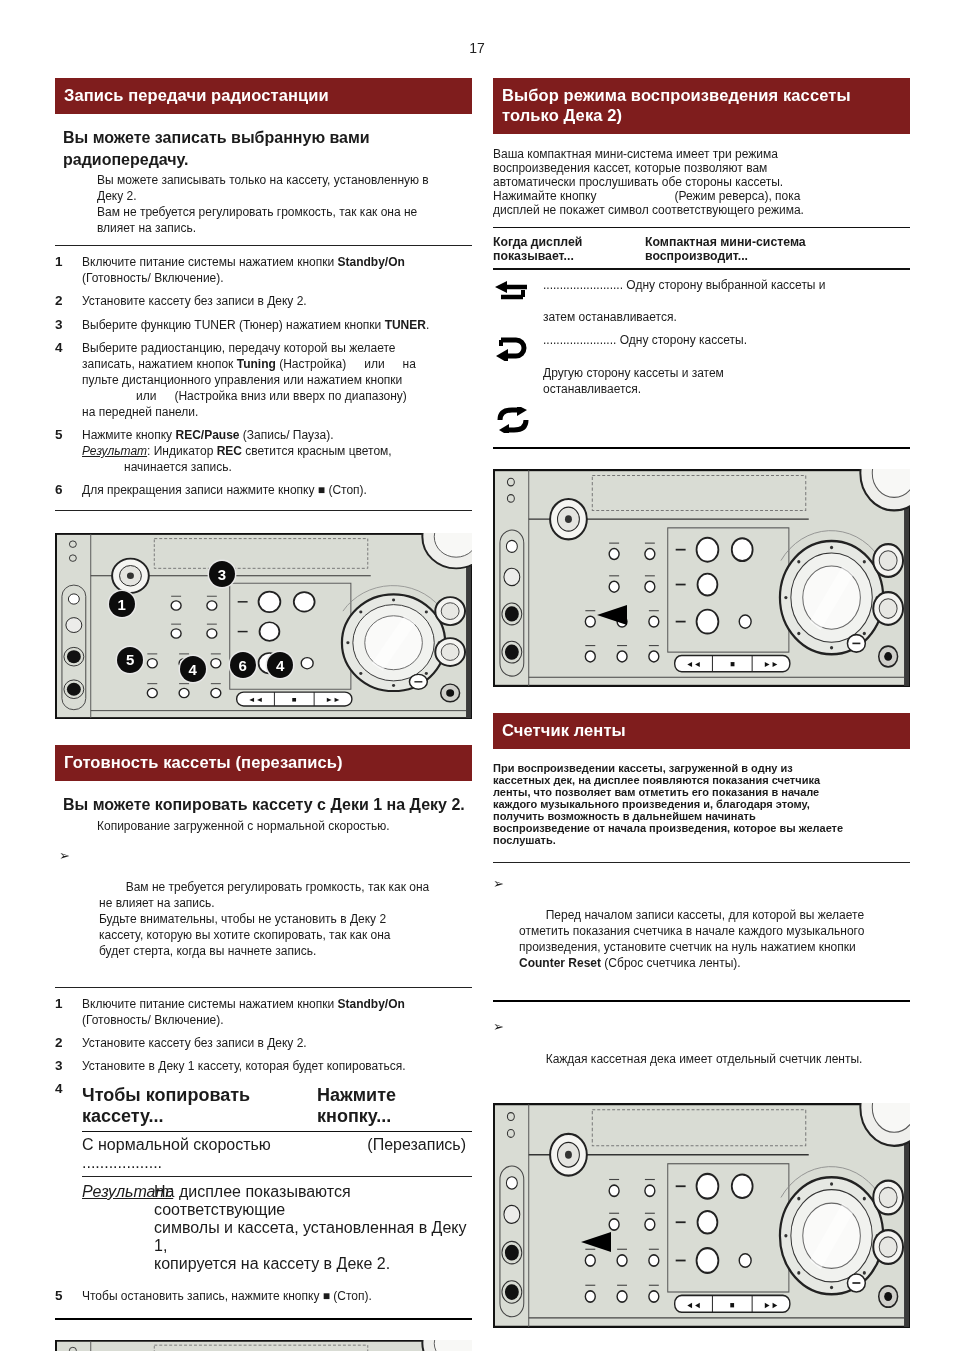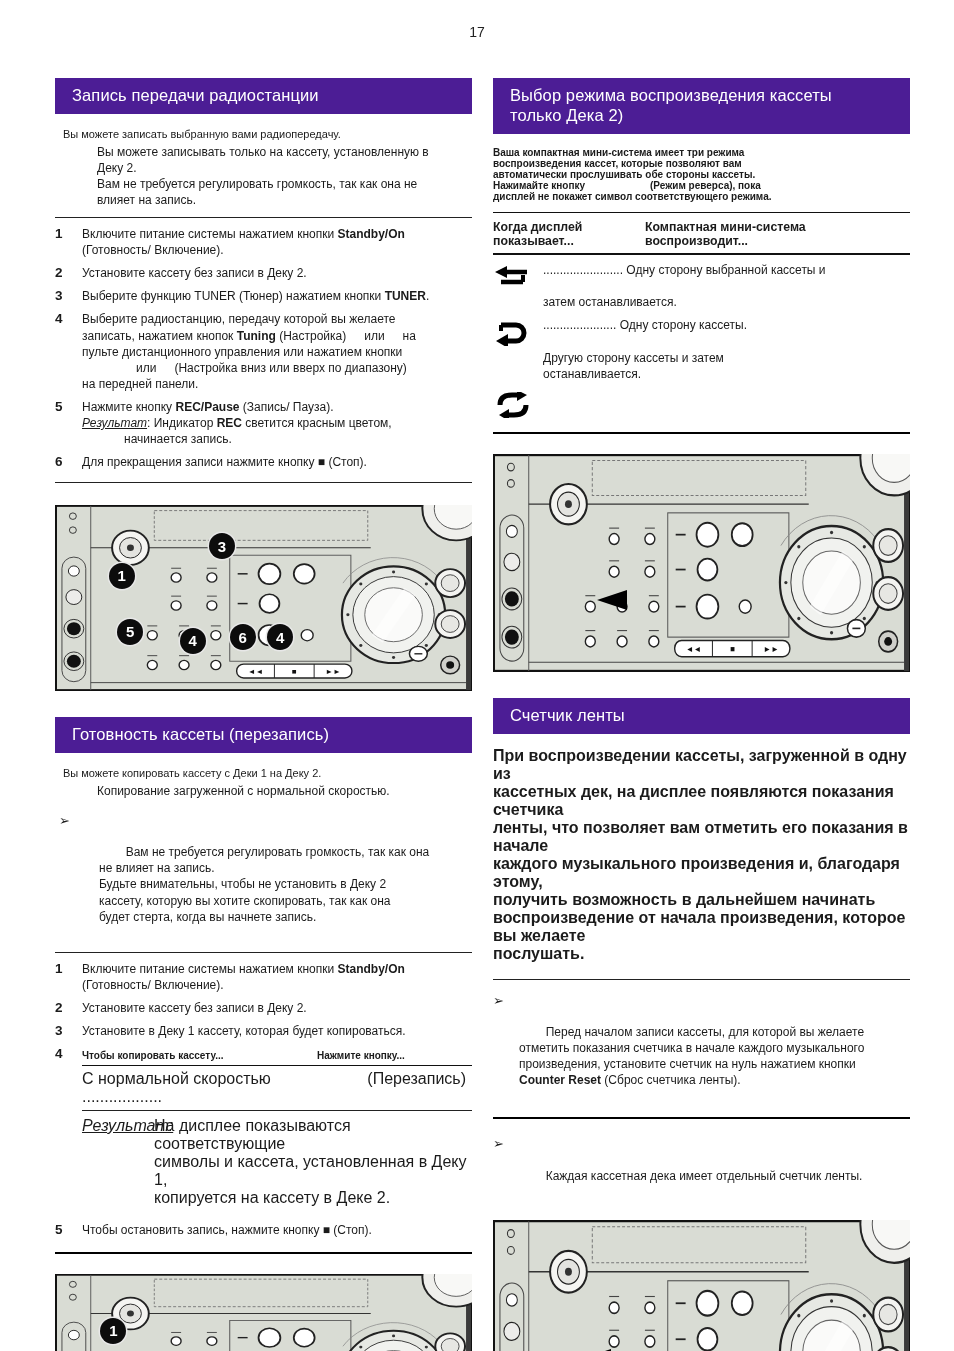--- a/index.html
+++ b/index.html
@@ -5,7 +5,7 @@
   html,body{margin:0;padding:0;background:#e8e8e8;}
   #page{position:relative;width:954px;height:1351px;background:#ffffff;color:#1b1b1b;
         font-family:"Liberation Sans","DejaVu Sans",sans-serif;overflow:hidden;}
-  .pagenum{position:absolute;top:24px;left:0;right:0;text-align:center;font-size:14px;color:#222;}
+  .pagenum{position:absolute;top:40px;left:0;right:0;text-align:center;font-size:14px;color:#222;}
   .col{position:absolute;top:78px;width:417px;}
   .col-left{left:55px;}
   .col-right{left:493px;}

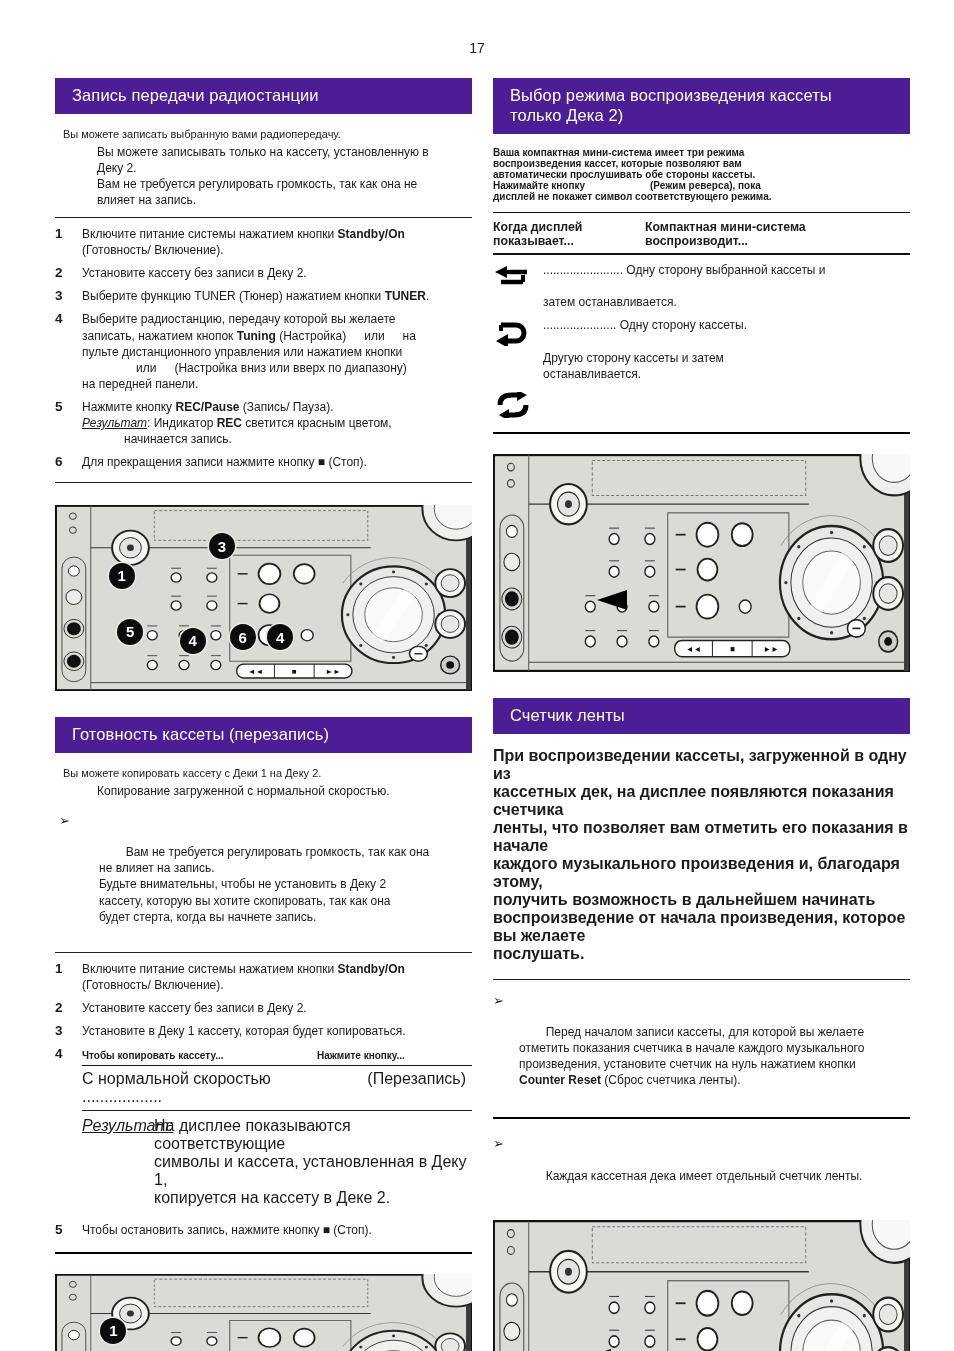--- a/index.html
+++ b/index.html
@@ -9,8 +9,8 @@
   .col{position:absolute;top:78px;width:417px;}
   .col-left{left:55px;}
   .col-right{left:493px;}
-  .hbar{background:#4c1d95;color:#fff;font-weight:normal;font-size:16.5px;line-height:1.22;
-        padding:7px 9px 9px 17px;letter-spacing:.1px;}
+  .hbar{background:#7f1d1d;color:#fff;font-weight:bold;font-size:16.5px;line-height:1.22;
+        padding:7px 9px 9px 9px;letter-spacing:.1px;}
   .body-text,.step-text,.mrow-text,.note-text,.plain{font-size:12px;line-height:1.34;}
   .intro{margin:13px 0 9px 0;}
   .intro-bold{font-weight:normal;font-size:11px;margin-bottom:2px;padding-left:8px;}

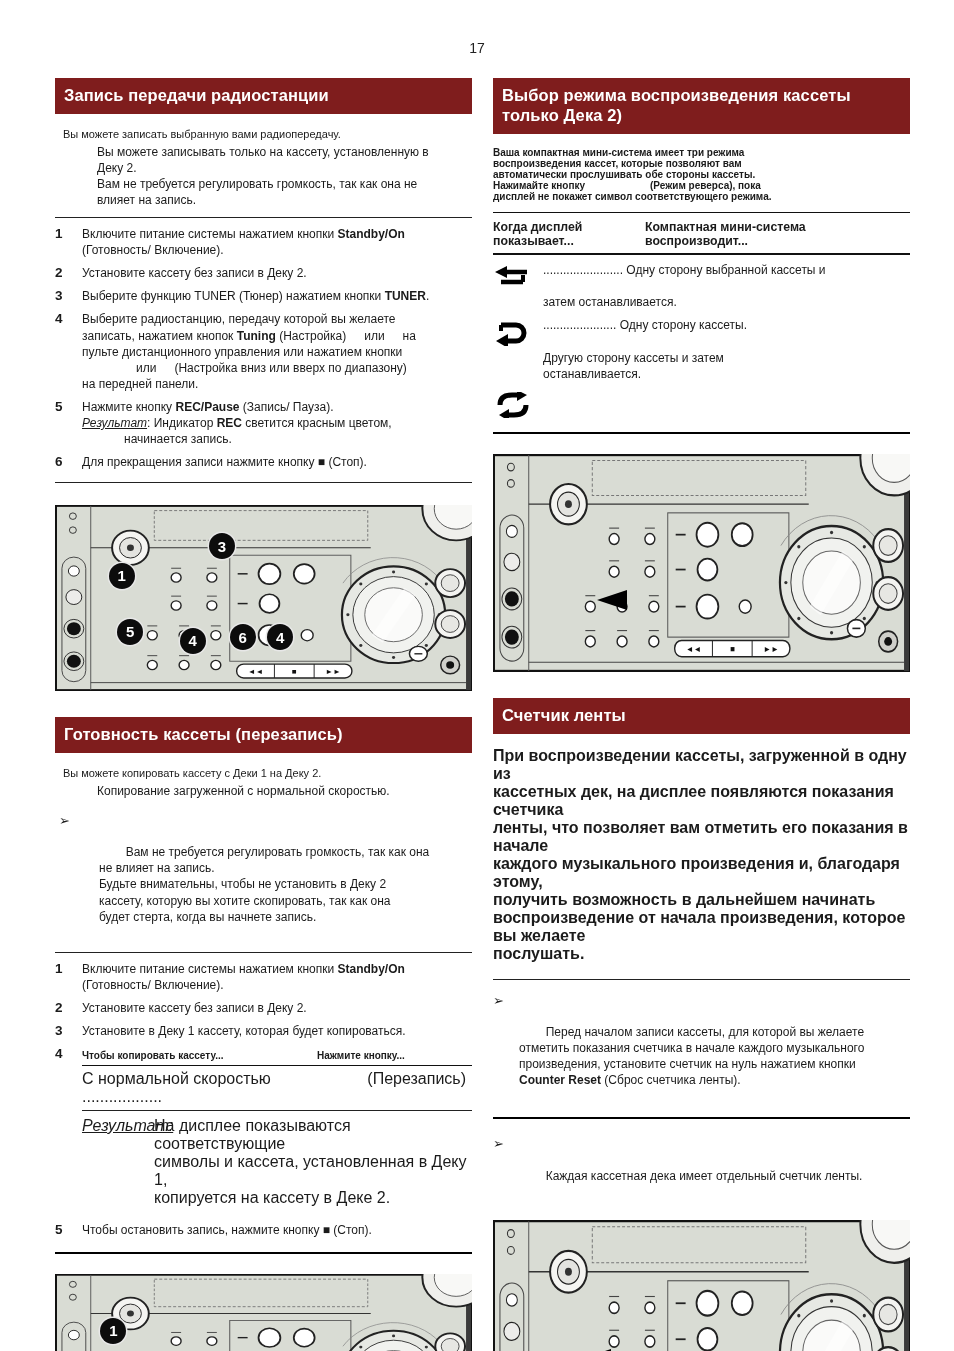--- a/index.html
+++ b/index.html
@@ -13,7 +13,7 @@
         padding:7px 9px 9px 9px;letter-spacing:.1px;}
   .body-text,.step-text,.mrow-text,.note-text,.plain{font-size:12px;line-height:1.34;}
   .intro{margin:13px 0 9px 0;}
-  .intro-bold{font-weight:normal;font-size:11px;margin-bottom:2px;padding-left:8px;}
+  .intro-bold{font-weight:bold;font-size:16px;margin-bottom:2px;padding-left:8px;}
   .indent{padding-left:42px;white-space:pre-wrap;}
   .steps{border-top:1.6px solid #222;border-bottom:1.6px solid #222;padding:8px 0 5px 0;}
   .steps2{border-top:1.6px solid #222;border-bottom:2.3px solid #000;padding:8px 0 7px 0;}

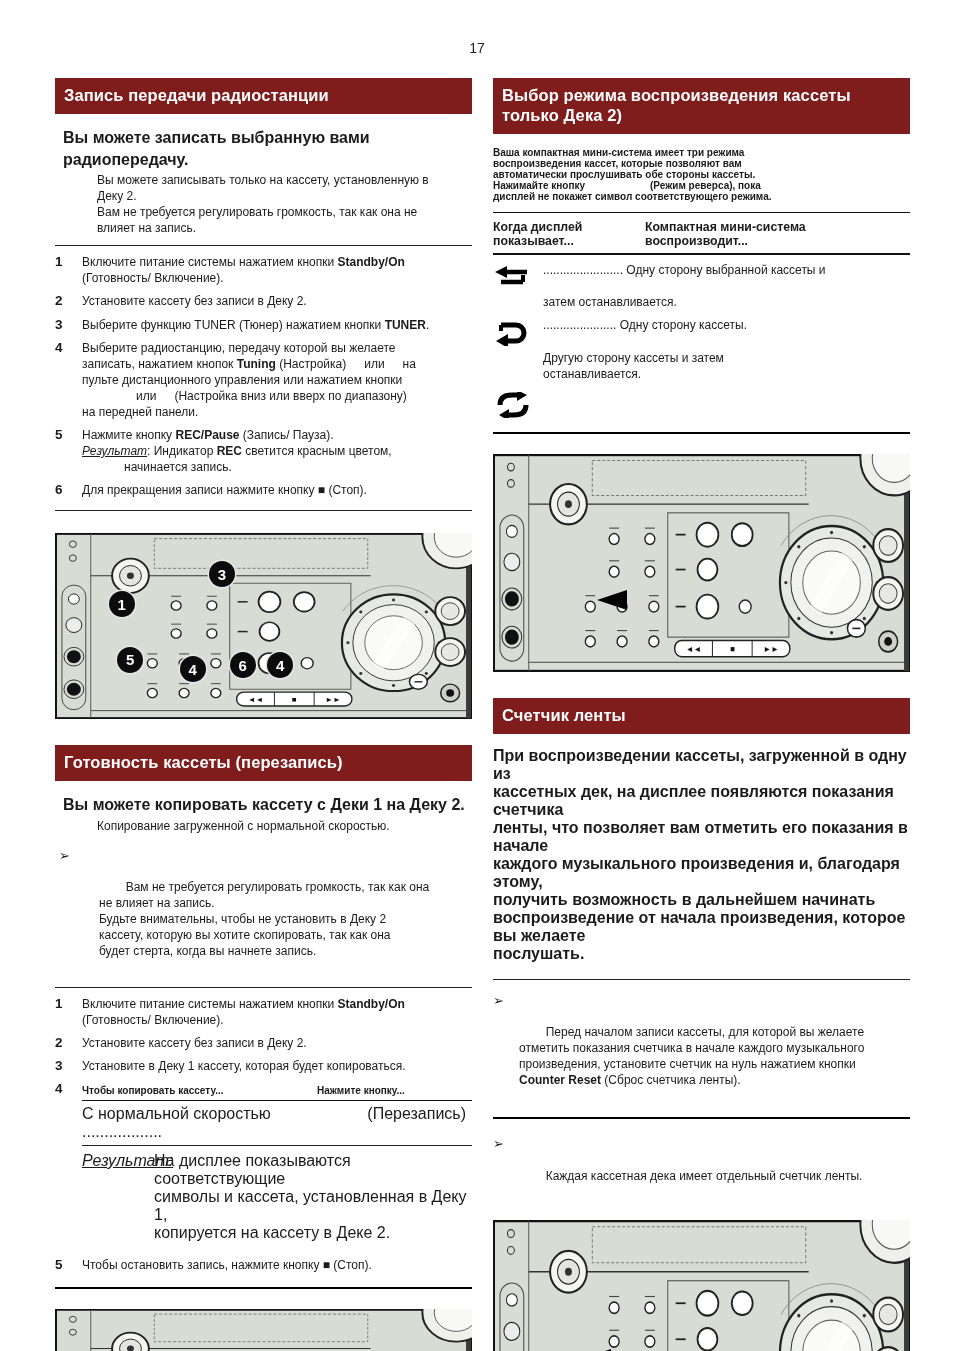--- a/index.html
+++ b/index.html
@@ -46,7 +46,7 @@
   .mrow{display:grid;grid-template-columns:50px 1fr;align-items:start;margin:7px 0 4px 0;}
   .mrow-icon{padding-top:3px;}
   .mrow-text{white-space:pre-wrap;}
-  .rc-intro{font-weight:bold;white-space:pre-wrap;margin:13px 0 10px 0;font-size:10px;}
+  .rc-intro{font-weight:normal;white-space:pre-wrap;margin:13px 0 10px 0;font-size:12px;}
   .rc-para{font-weight:bold;white-space:pre-wrap;margin:13px 0 16px 0;font-size:16px;}
   .note{position:relative;padding:3px 0 3px 38px;white-space:pre-wrap;}
   .note .bullet{position:absolute;left:4px;top:3px;font-size:13px;}

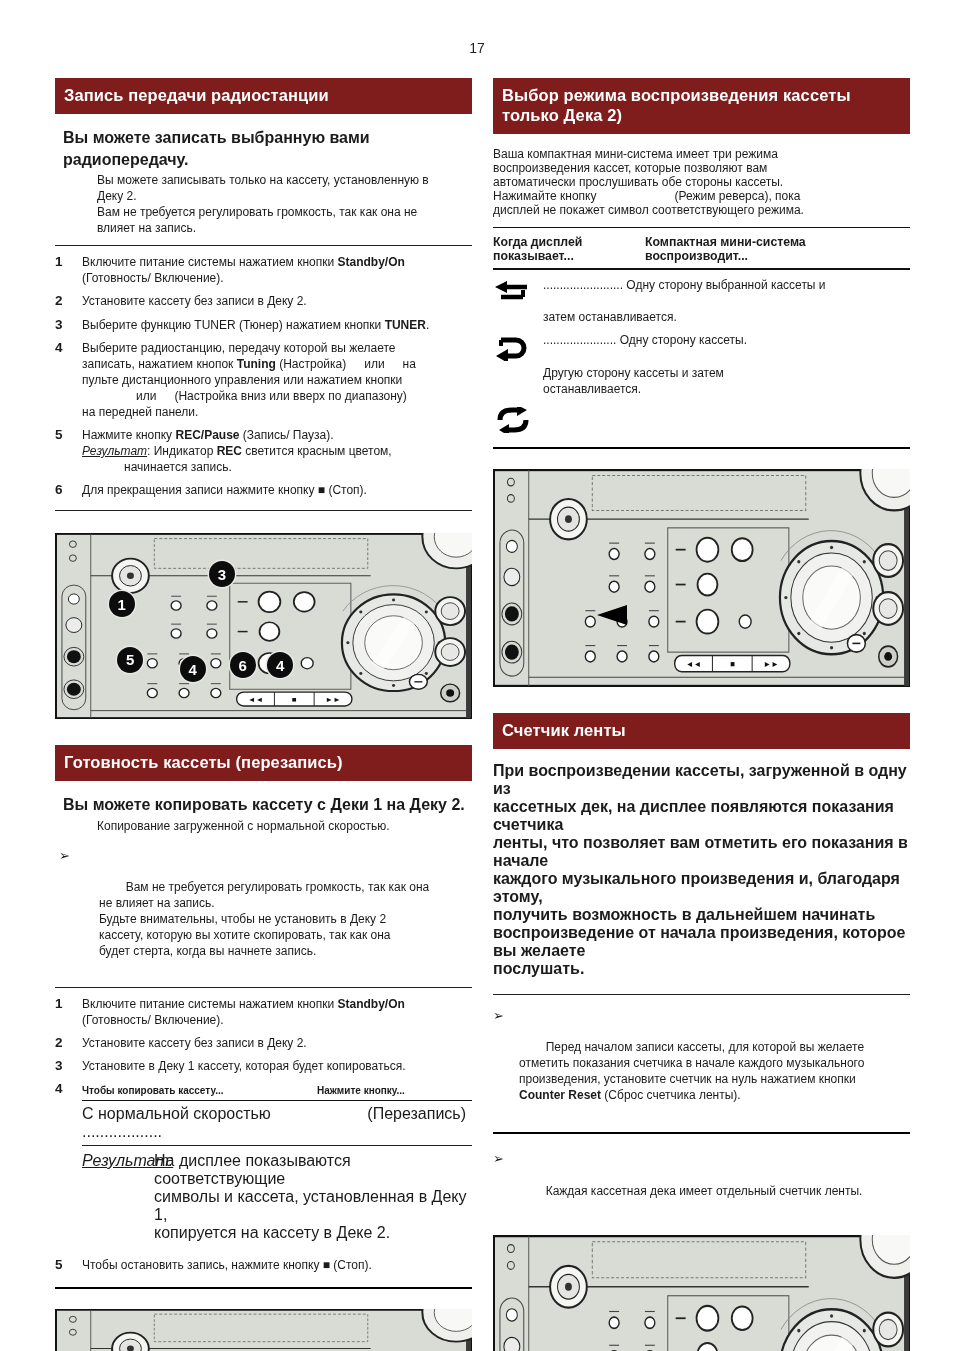--- a/index.html
+++ b/index.html
@@ -47,7 +47,7 @@
   .mrow-icon{padding-top:3px;}
   .mrow-text{white-space:pre-wrap;}
   .rc-intro{font-weight:normal;white-space:pre-wrap;margin:13px 0 10px 0;font-size:12px;}
-  .rc-para{font-weight:bold;white-space:pre-wrap;margin:13px 0 16px 0;font-size:16px;}
+  .rc-para{font-weight:bold;white-space:pre-wrap;margin:13px 0 16px 0;font-size:11px;}
   .note{position:relative;padding:3px 0 3px 38px;white-space:pre-wrap;}
   .note .bullet{position:absolute;left:4px;top:3px;font-size:13px;}
   .noteblock{border-top:1.4px solid #222;border-bottom:2.6px solid #000;padding:9px 0 10px 0;margin-top:4px;}

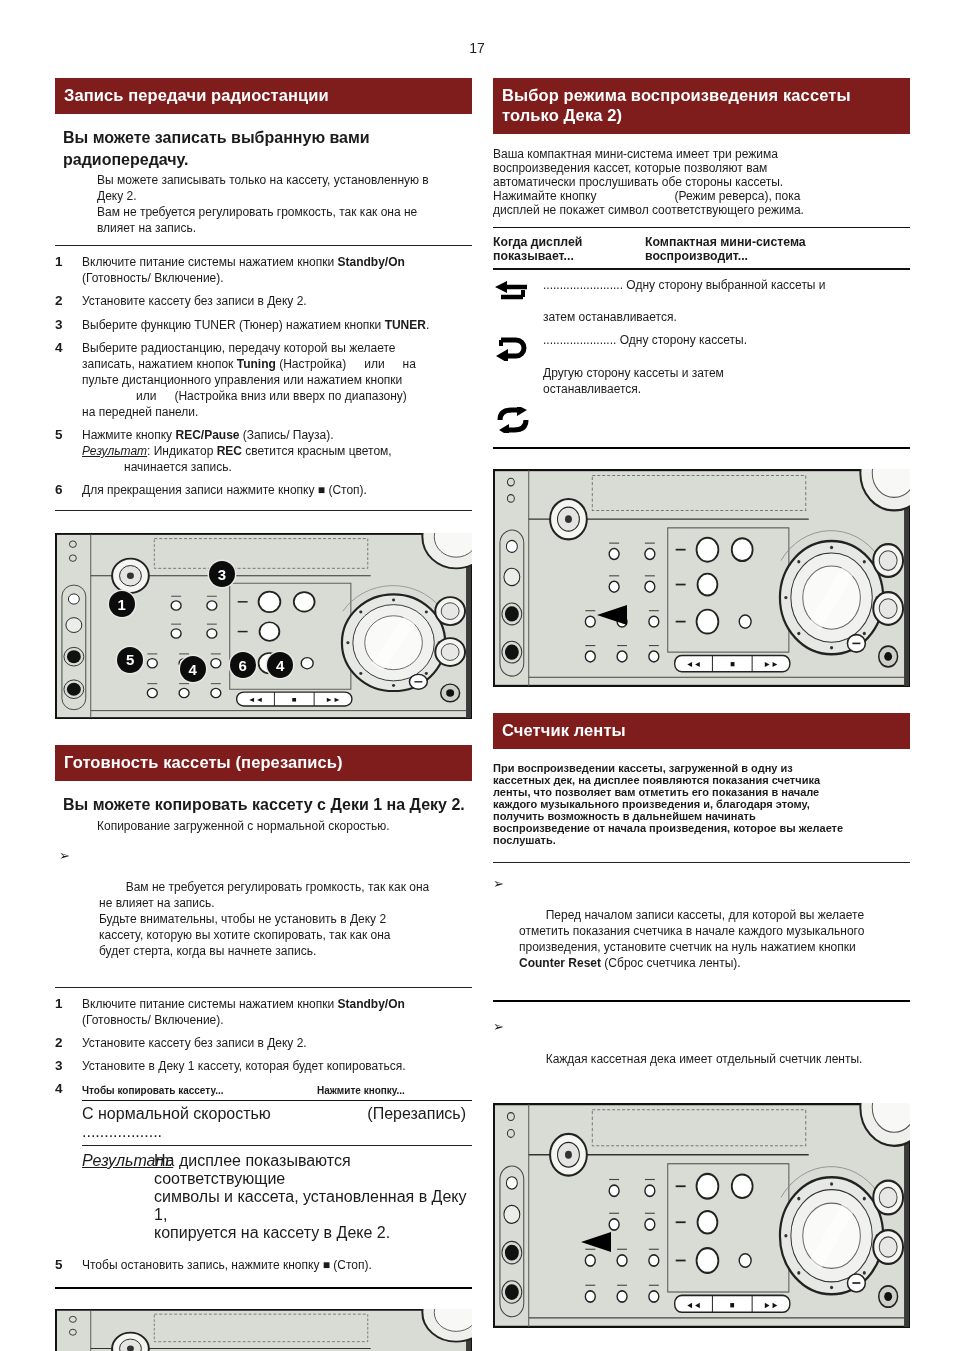--- a/index.html
+++ b/index.html
@@ -23,7 +23,7 @@
   u, .u{text-decoration:underline;font-style:italic;}
   
   .copytable{margin:2px 0 6px 0;}
-  .ct-head{display:grid;grid-template-columns:235px 1fr;font-weight:bold;font-size:10px;
+  .ct-head{display:grid;grid-template-columns:235px 1fr;font-weight:bold;font-size:18px;
            border-bottom:1.8px solid #111;padding:2px 0 4px 0;}
   .ct-row{display:grid;grid-template-columns:235px 1fr;border-bottom:1.2px solid #222;
           padding:4px 0 4px 0;}

